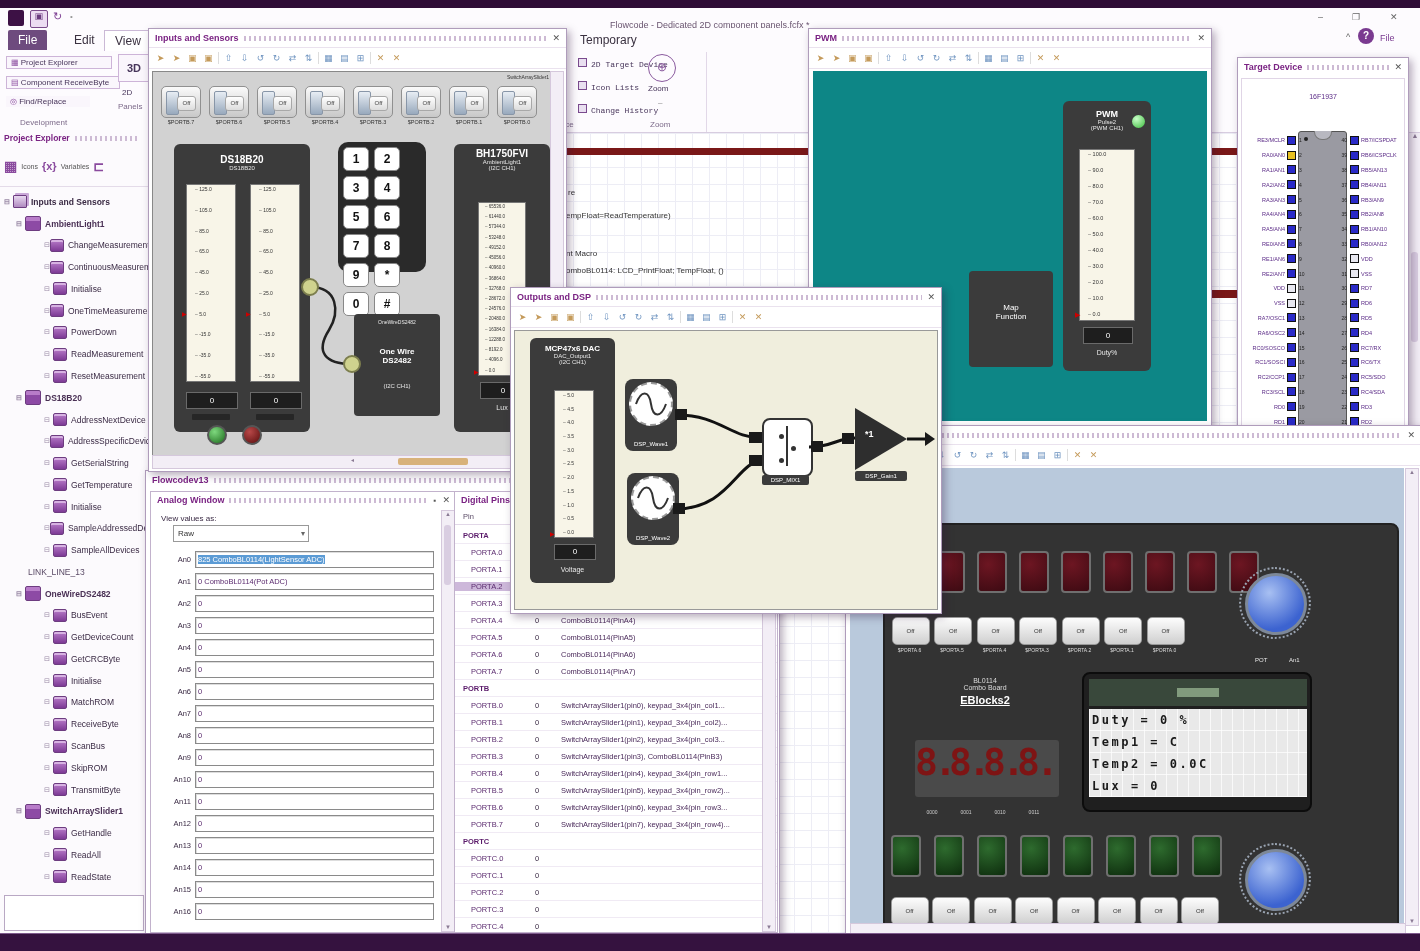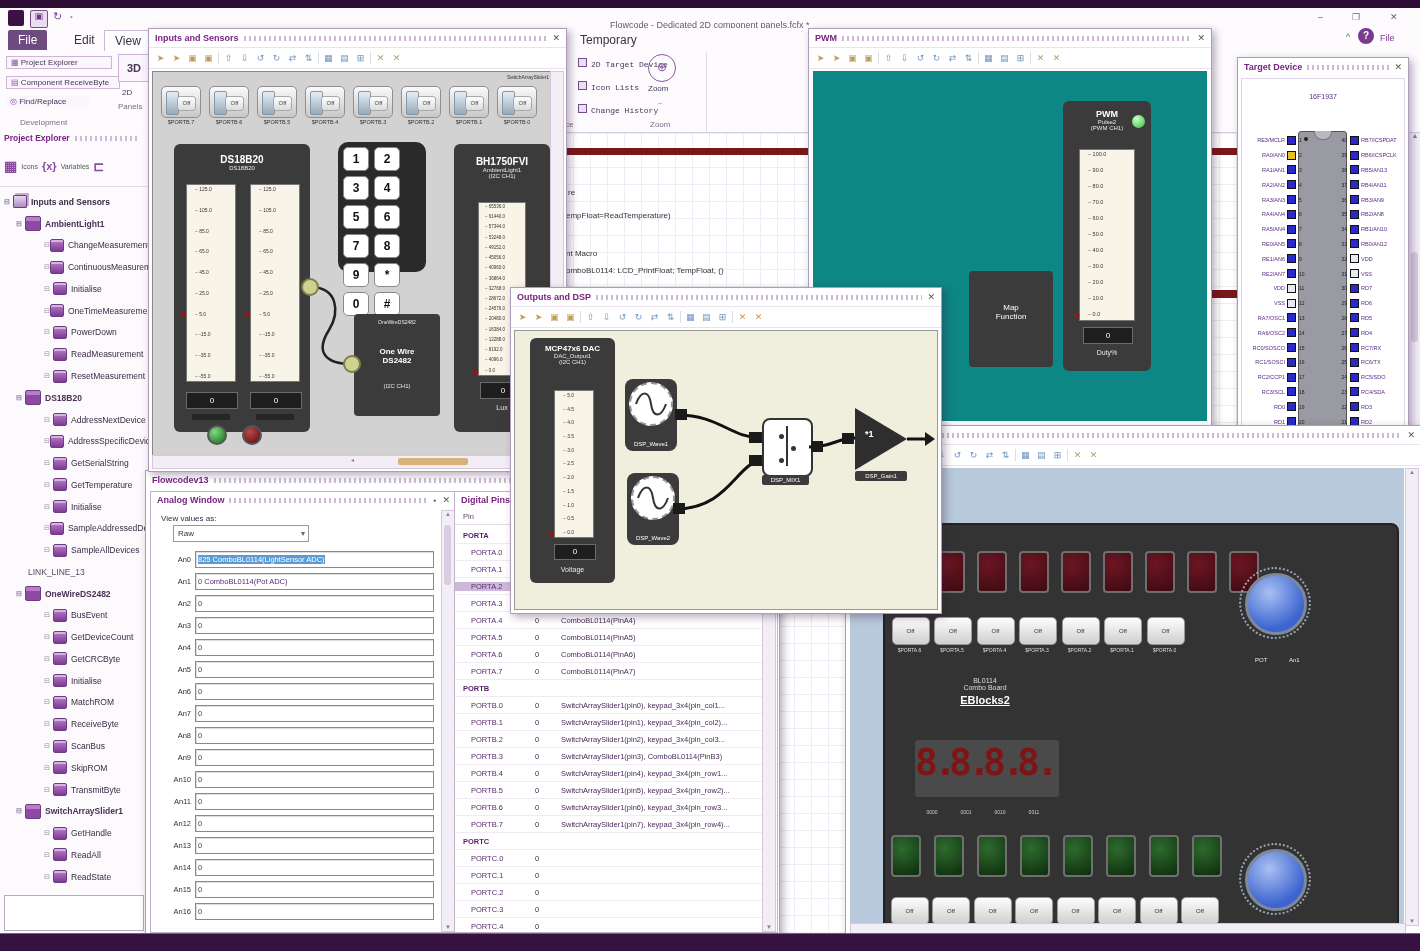--- a/index.html
+++ b/index.html
@@ -1063,7 +1063,7 @@
       </div>
 
       <div class="comp" style="left:301px;top:72px;width:96px;height:288px;">
-        <div class="ctitle" style="font-size:10px;margin-top:12px;">BH1750FVI</div>
+        <div class="ctitle" style="font-size:10px;margin-top:4px;">BH1750FVI</div>
         <div class="csub" style="font-size:6px;">AmbientLight1</div>
         <div class="csub" style="font-size:6px;">(I2C CH1)</div>
         <div class="scale" style="left:24px;top:58px;width:48px;height:174px;font-size:4.5px;padding-left:6px;">

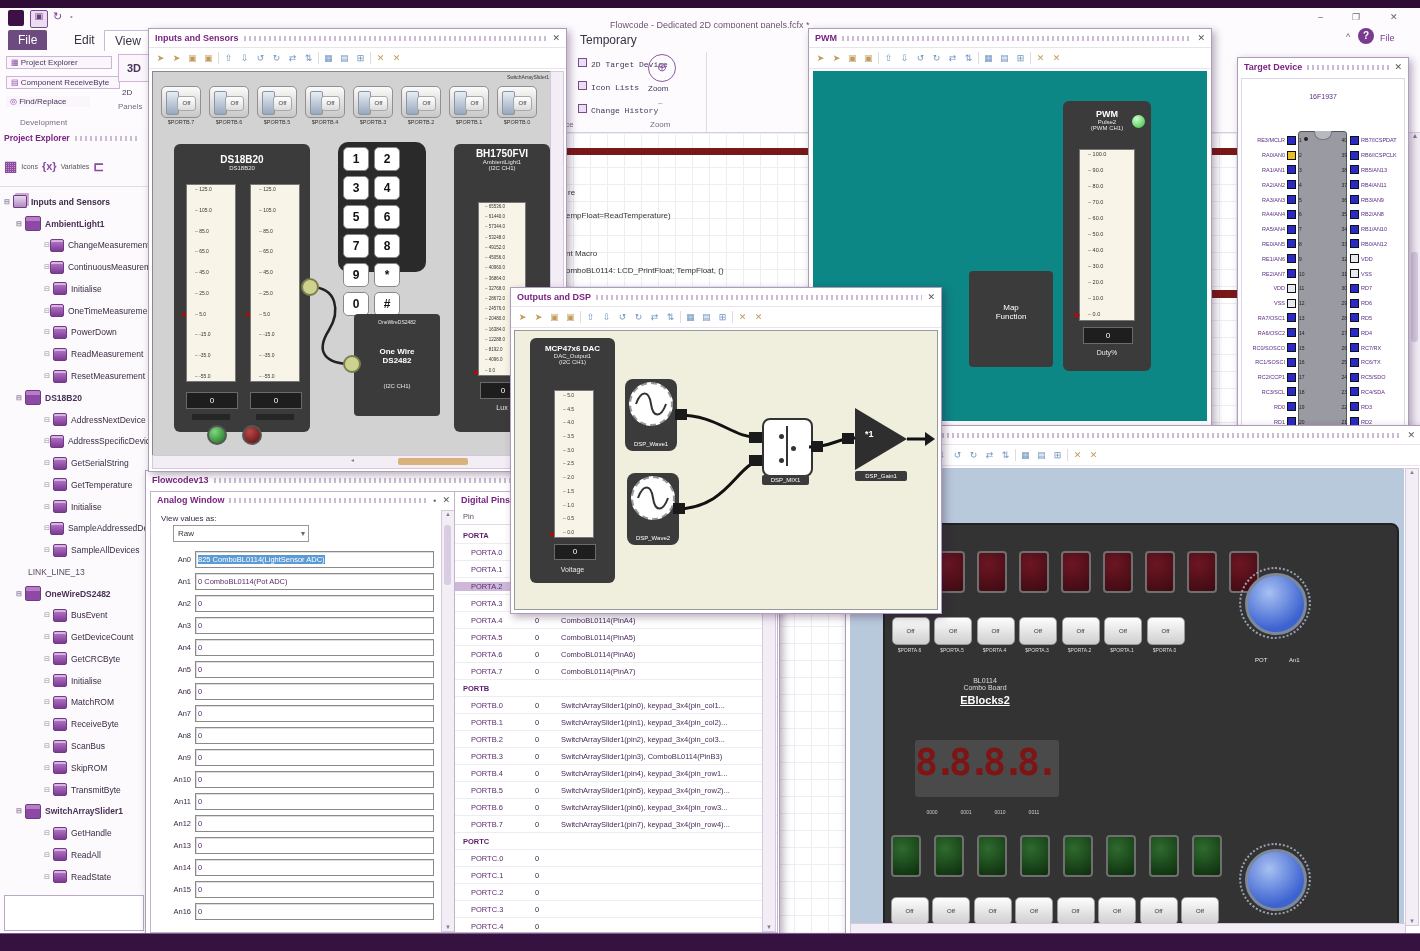--- a/index.html
+++ b/index.html
@@ -682,6 +682,18 @@
           
         <span class="seglbl" style="position:static;display:inline-block;width:34px;">0000</span><span class="seglbl" style="position:static;display:inline-block;width:34px;">0001</span><span class="seglbl" style="position:static;display:inline-block;width:34px;">0010</span><span class="seglbl" style="position:static;display:inline-block;width:34px;">0011</span></div>
 
+        <div class="abs" style="left:197px;top:147px;width:230px;height:140px;background:#1f1f1f;border:2px solid #0c0c0c;border-radius:8px;box-sizing:border-box;">
+          <div class="abs" style="left:5px;top:5px;width:218px;height:27px;background:#39483b;">
+            <div class="abs" style="left:88px;top:9px;width:42px;height:9px;background:#93b08f;opacity:.8;"></div>
+          </div>
+          <div id="lcdscreen">
+
+          <div class="lcdline">Duty = 0 %</div>
+              <div class="lcdline">Temp1 = C</div>
+              <div class="lcdline">Temp2 = 0.0C</div>
+              <div class="lcdline">Lux = 0</div>
+            </div>
+        </div>
 
         <div class="ledg" style="left:6px;top:310px;"></div>
         <div class="ledg" style="left:49px;top:310px;"></div>

